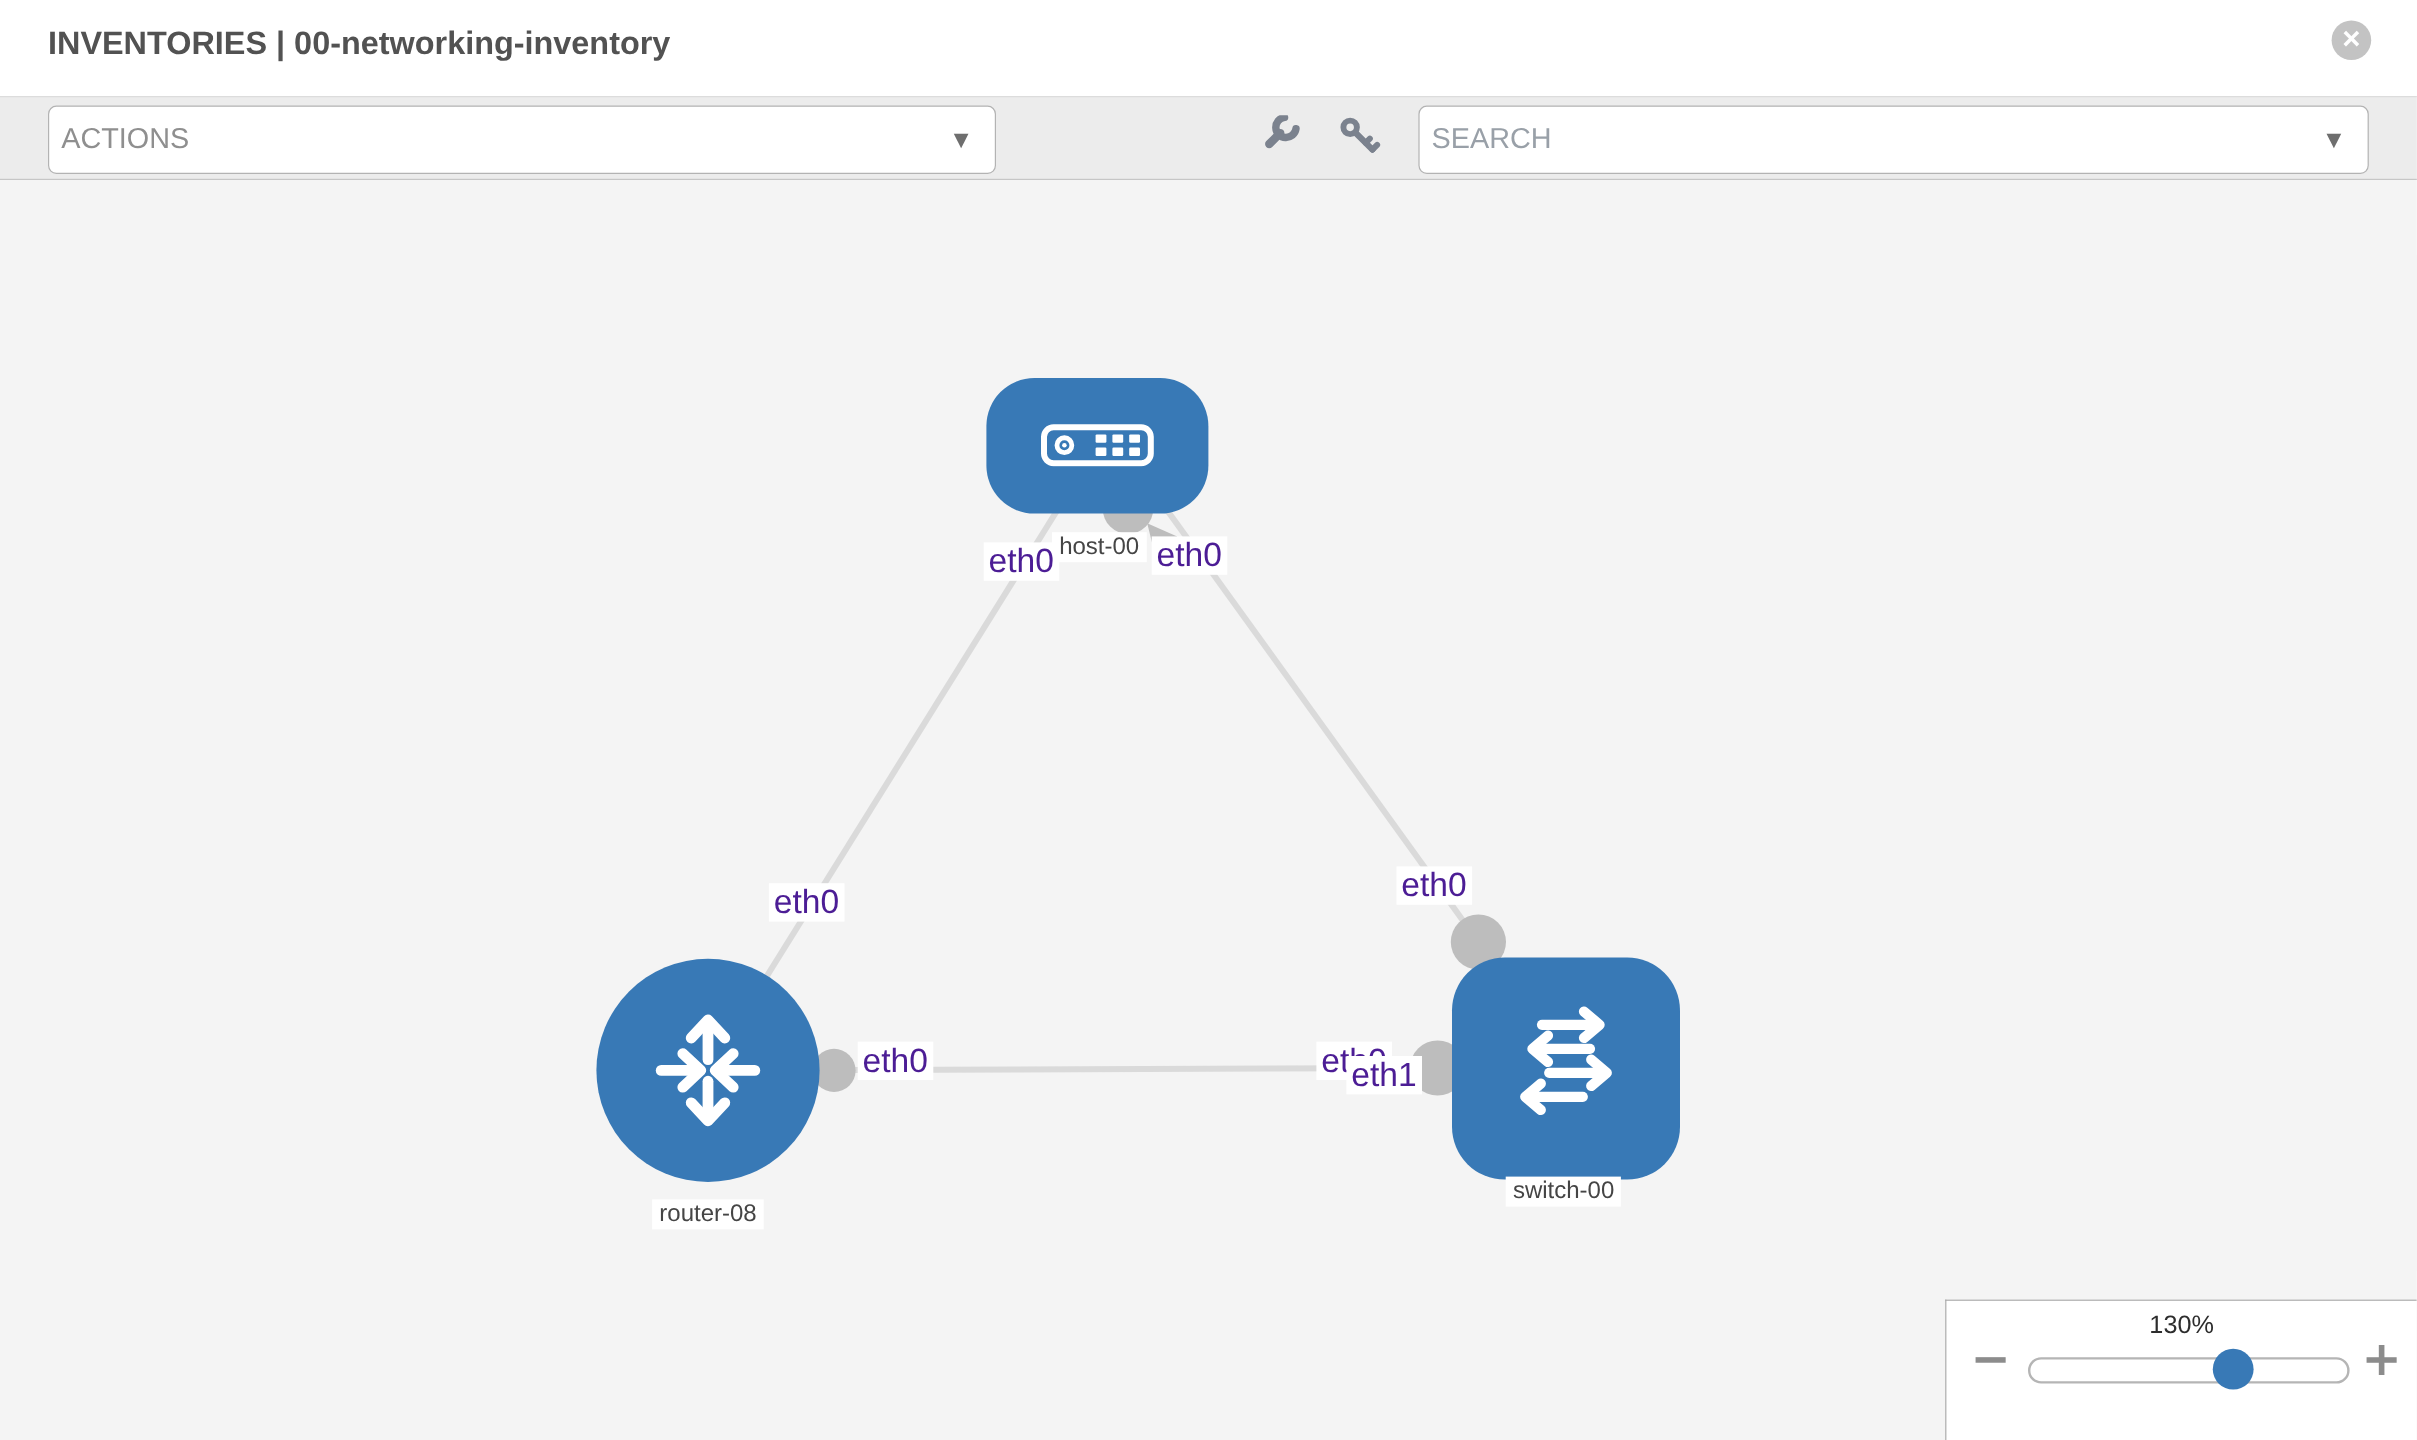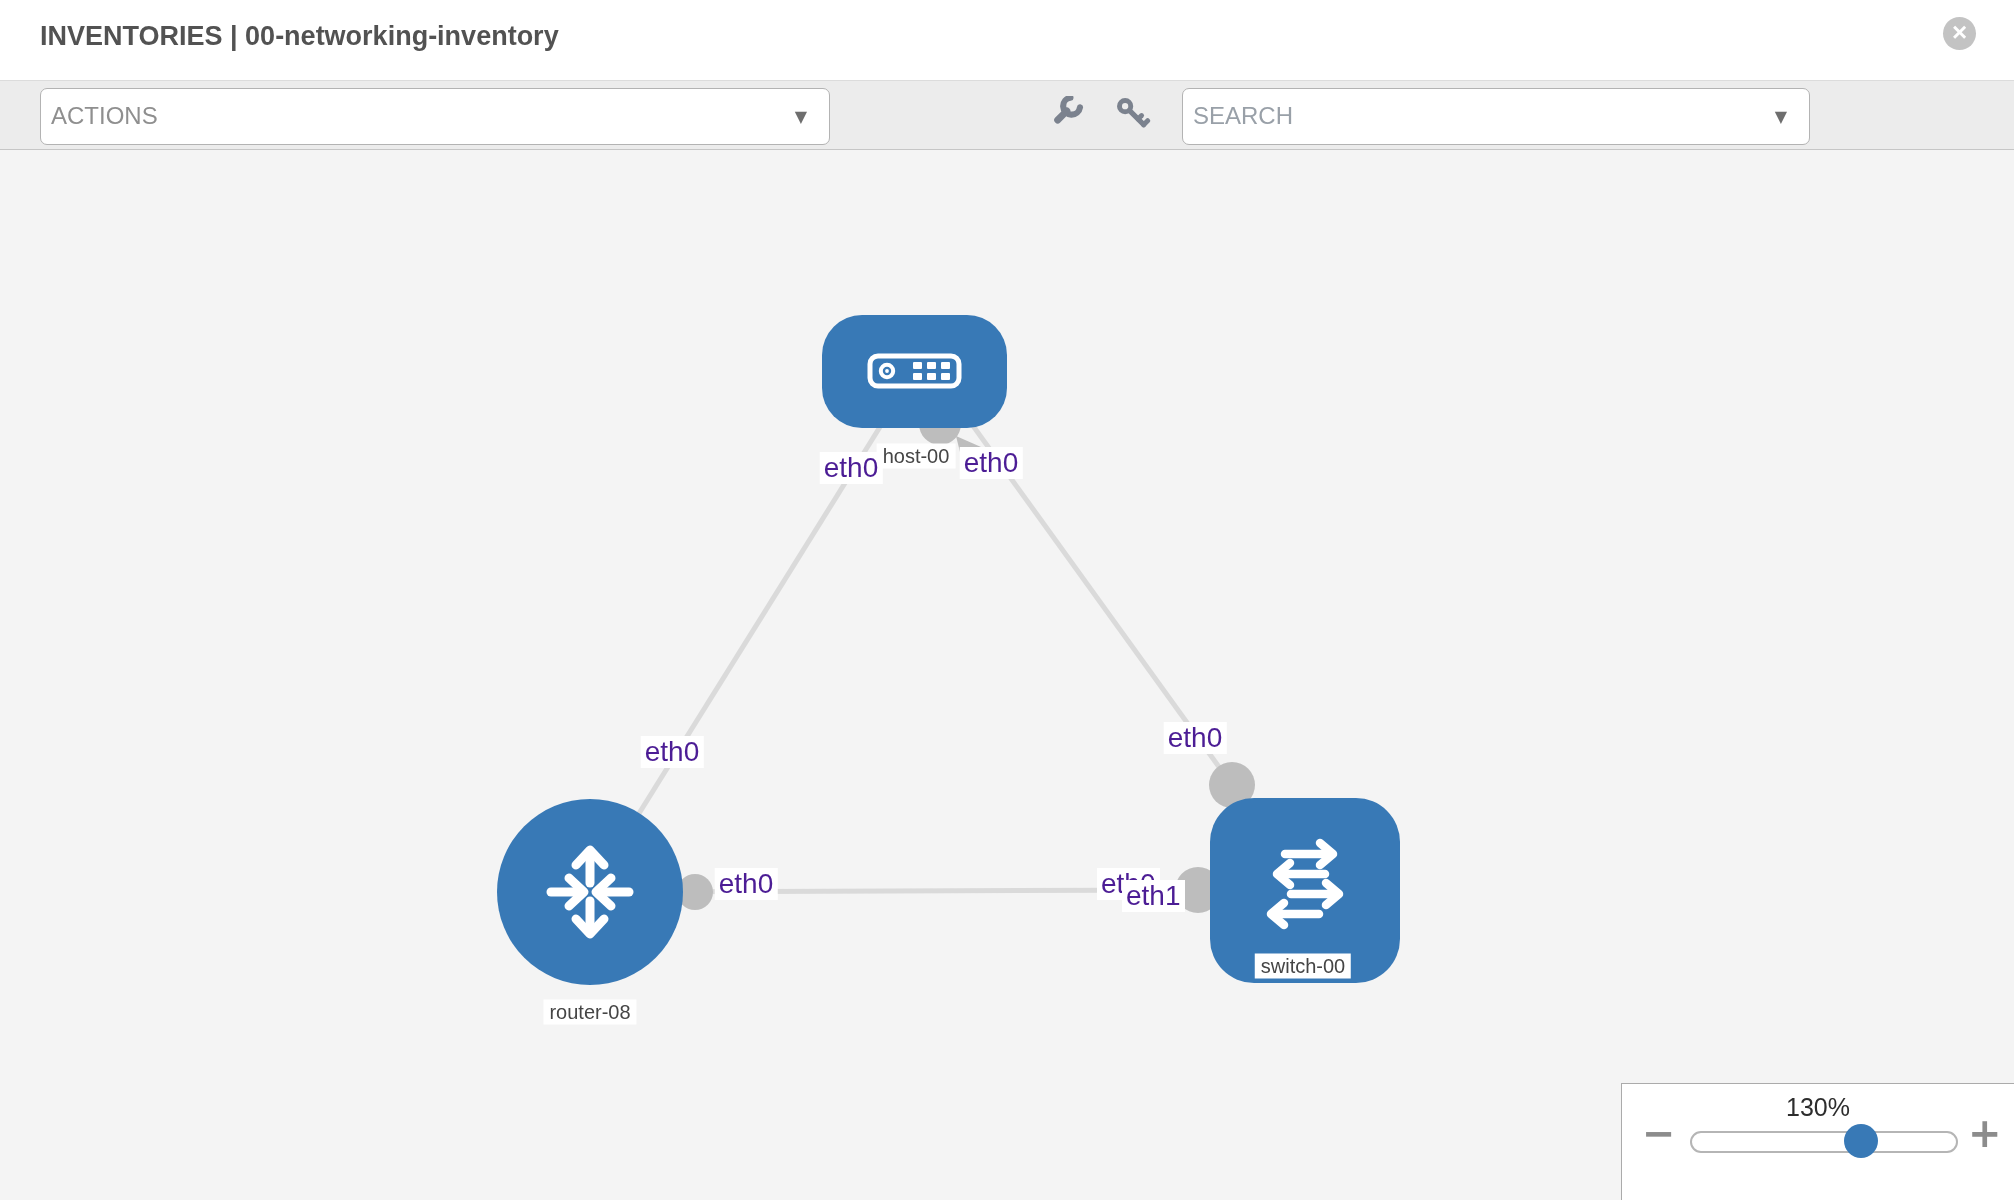--- a/index.html
+++ b/index.html
@@ -15,7 +15,7 @@
   .combo { position:absolute; top:7px; height:57px; background:#fff; border:1px solid #b3b3b3; border-radius:7px; font-size:24px; line-height:54px; padding-left:10px; cursor:pointer; }
   .combo .caret { position:absolute; right:22px; top:1px; color:#6e6e6e; font-size:16px; font-family:"DejaVu Sans",sans-serif; }
   .combo-actions { left:40px; width:790px; color:#8f8f8f; }
-  .combo-search { left:1182px; width:628px; color:#99a0a8; }
+  .combo-search { left:1182px; width:792px; color:#99a0a8; }
   .tool-icon { position:absolute; top:15px; cursor:pointer; }
   .tool-icon.wrench { left:1048px; }
   .tool-icon.key { left:1115px; }

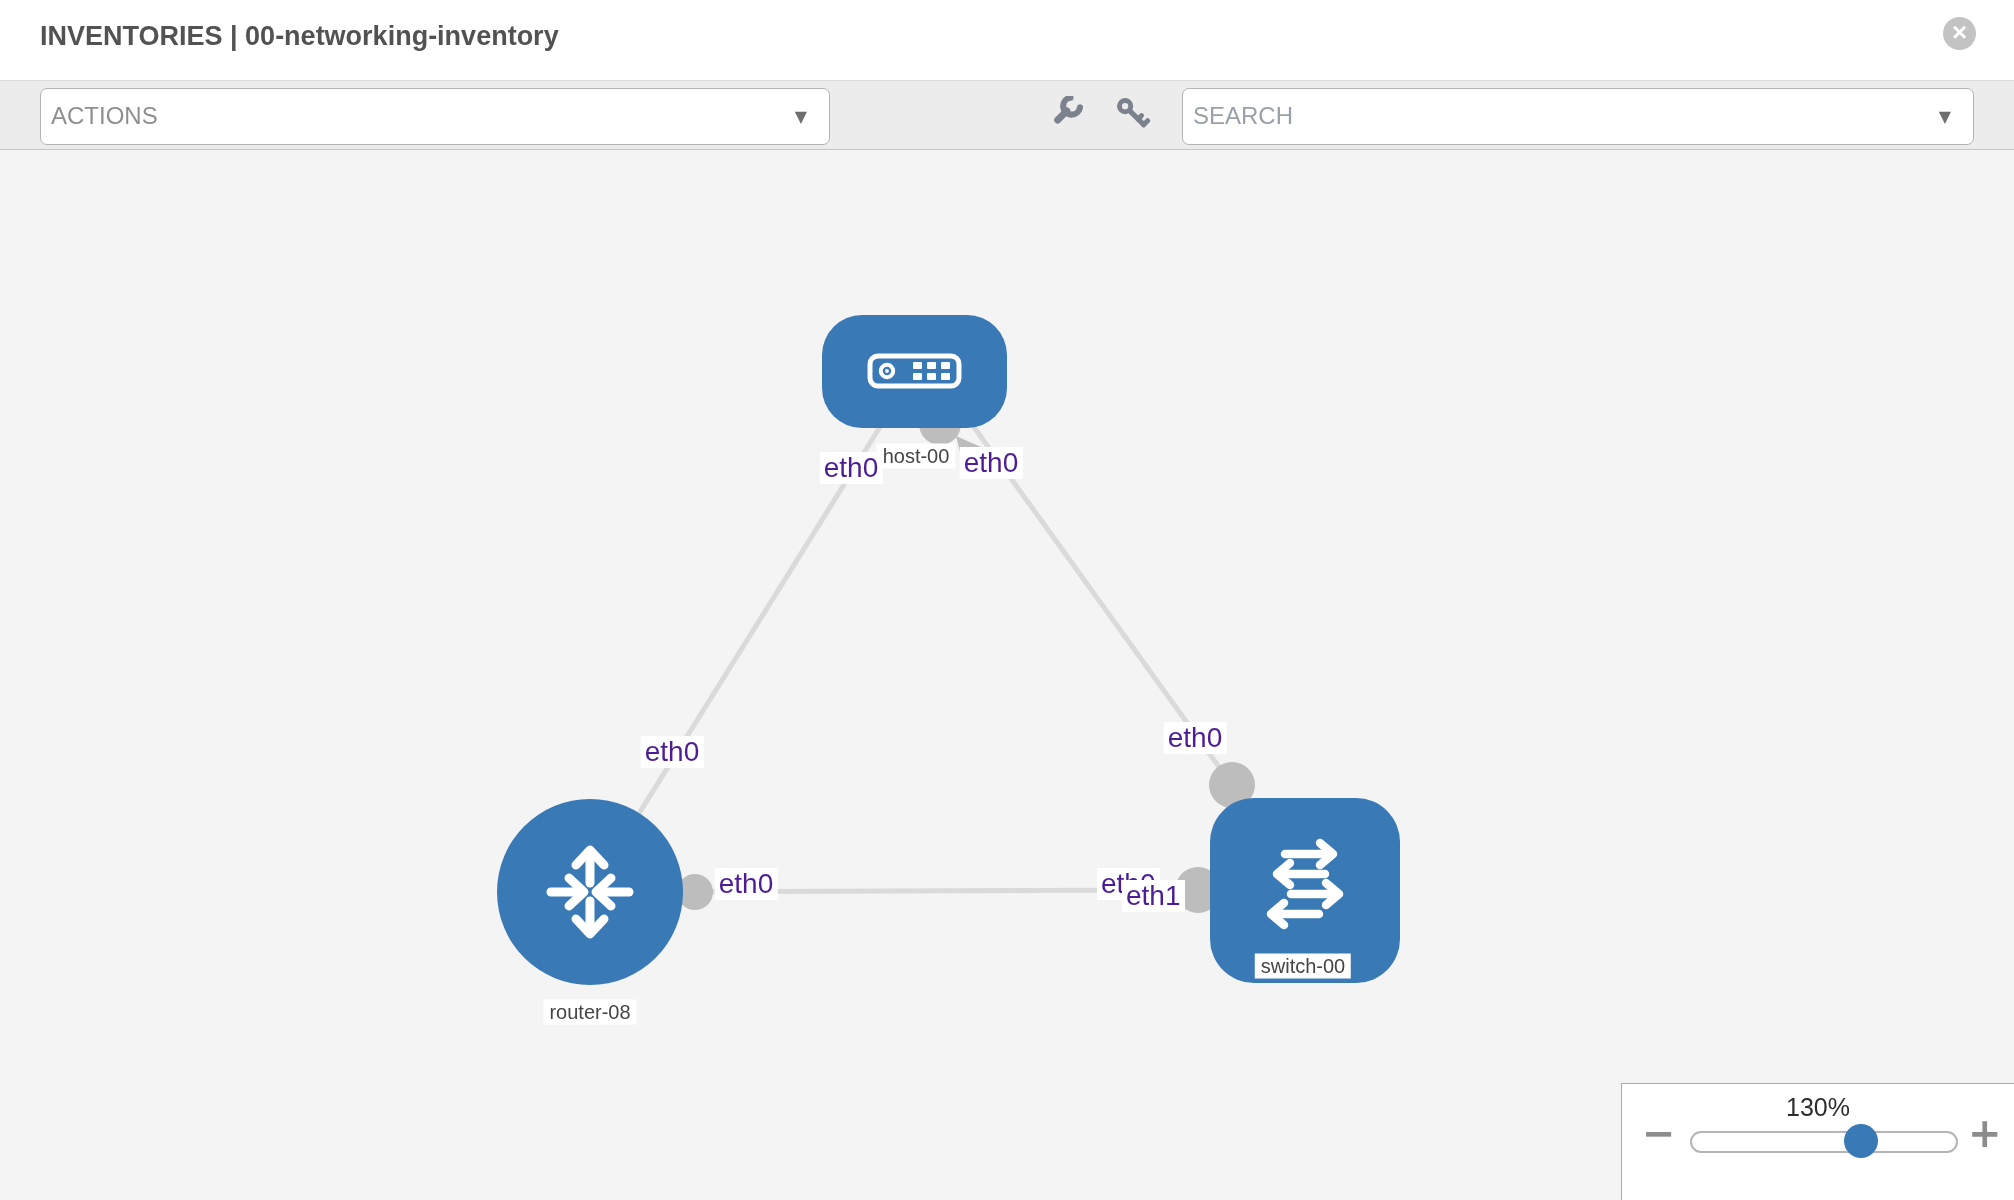--- a/index.html
+++ b/index.html
@@ -142,7 +142,7 @@
 
   <div class="node-label" style="left:916px; top:306px;">host-00</div>
   <div class="node-label" style="left:590px; top:862px;">router-08</div>
-  <div class="node-label" style="left:1303px; top:816px;">switch-00</div>
+  <div class="node-label" style="left:1303px; top:843px;">switch-00</div>
 
   <div class="eth-label" style="left:851px; top:318px;">eth0</div>
   <div class="eth-label" style="left:991px; top:313px;">eth0</div>

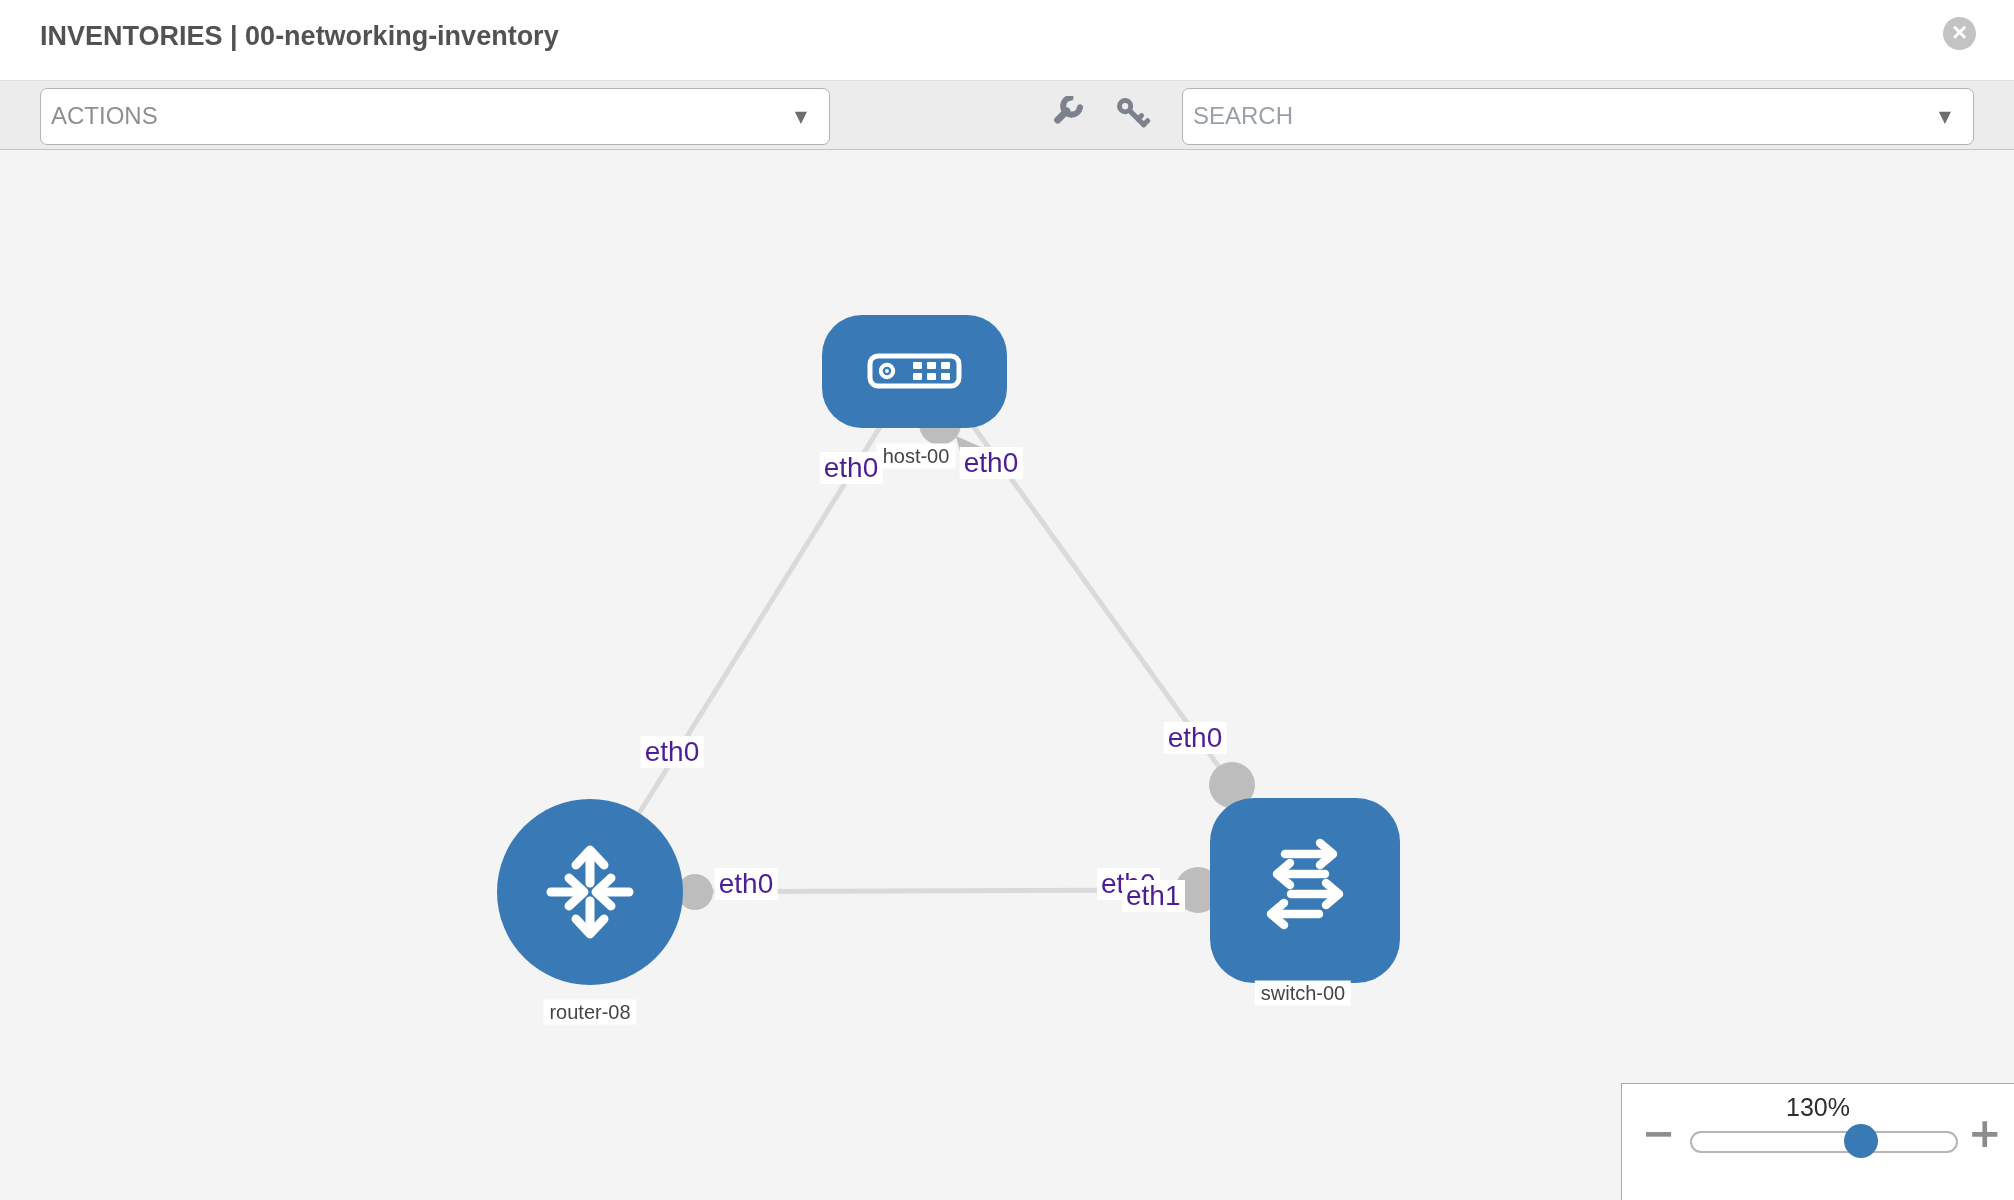--- a/index.html
+++ b/index.html
@@ -36,7 +36,7 @@
 
   
   .zoom-panel { position:absolute; right:0; bottom:0; width:393px; height:117px; background:#fff; border-top:1px solid #ababab; border-left:1px solid #ababab; }
-  .zoom-value { position:absolute; top:9px; left:0; width:100%; text-align:center; font-size:25px; color:#2d2d2d; }
+  .zoom-value { position:absolute; top:9px; left:0; width:100%; text-align:center; font-size:21px; color:#2d2d2d; }
   .zoom-minus, .zoom-plus { position:absolute; top:28px; font-size:40px; font-weight:bold; color:#8c8c8c; line-height:42px; cursor:pointer; font-family:"DejaVu Sans",sans-serif; }
   .zoom-minus { left:20px; }
   .zoom-plus { left:346px; }

